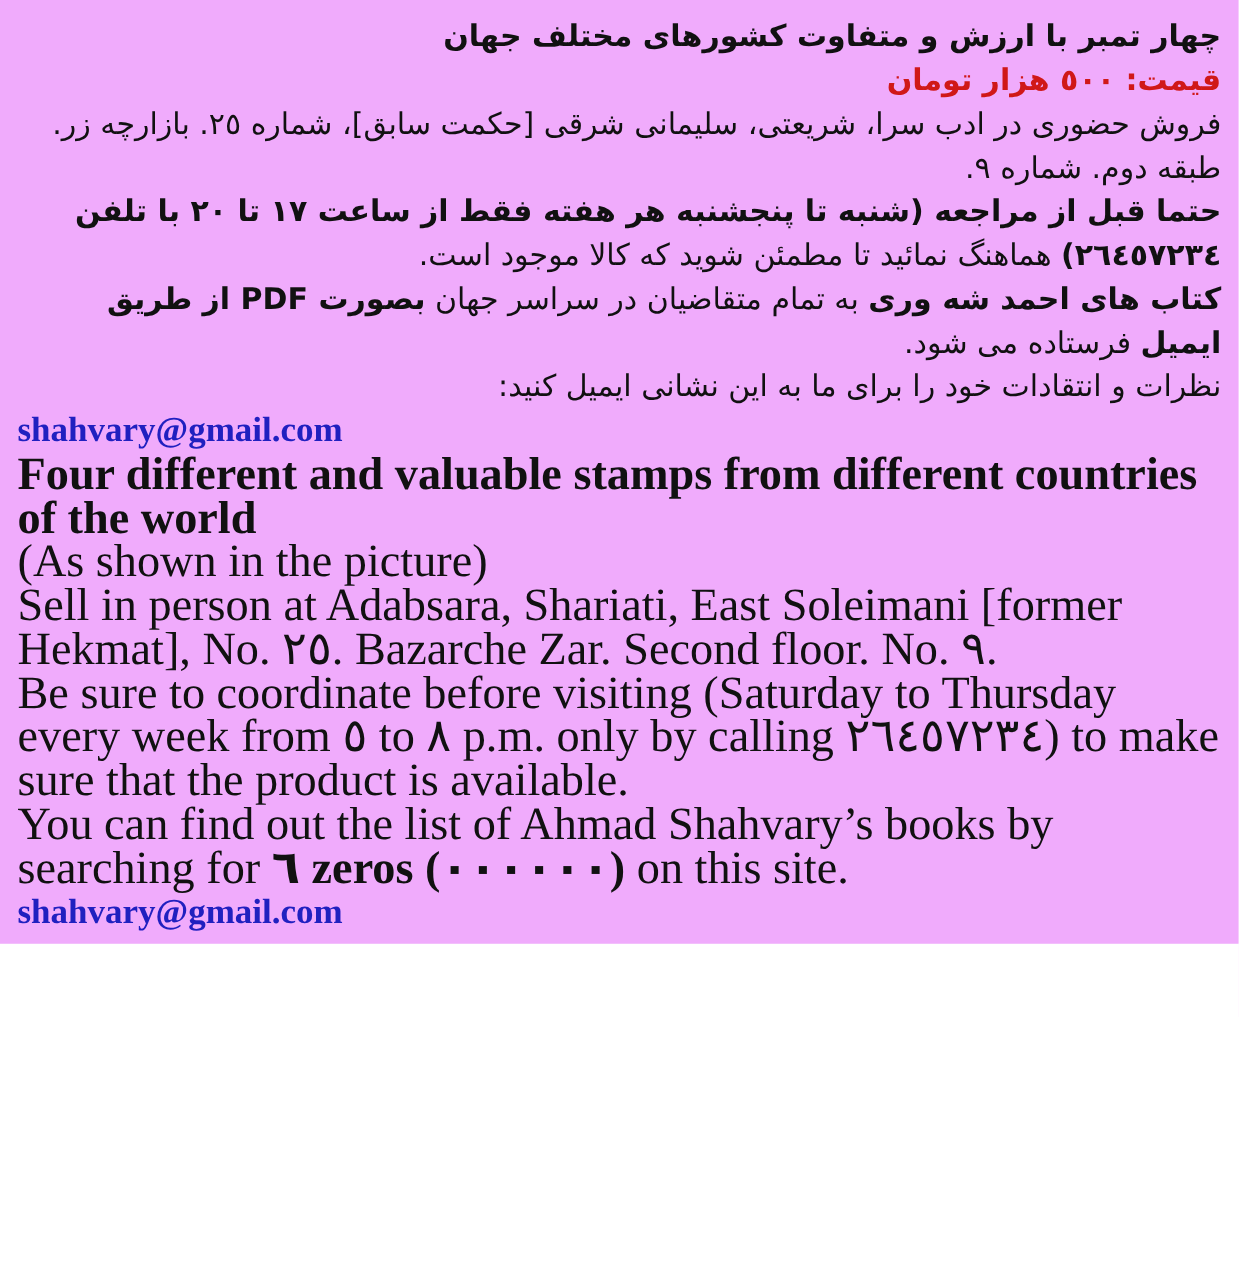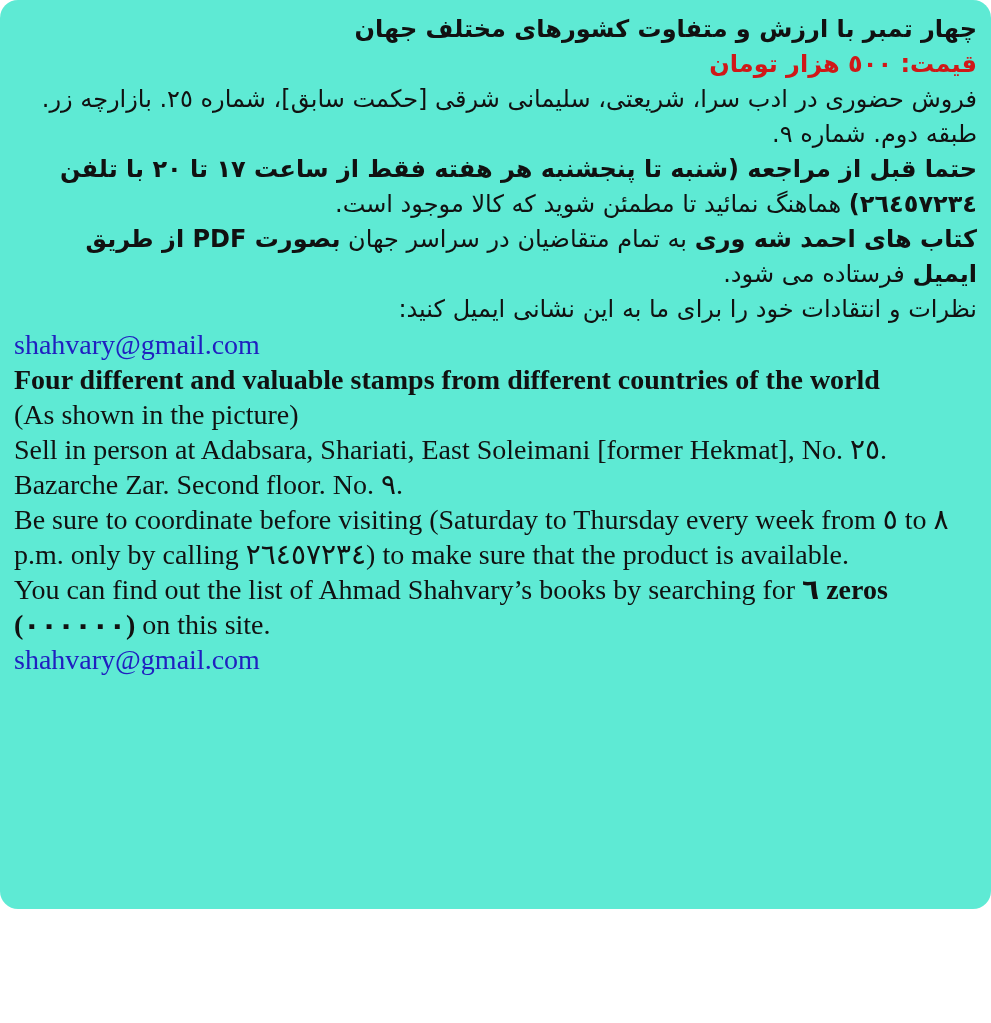--- a/index.html
+++ b/index.html
@@ -15,10 +15,9 @@
   .page {
     box-sizing: border-box;
     width: 991px;
-    height: 909px;
+    height: 755px;
     padding: 12px 14px 10px 14px;
-    background: #5eead4;
-    border-radius: 18px;
+    background: #f0abfc;
   }
   
   .fa {

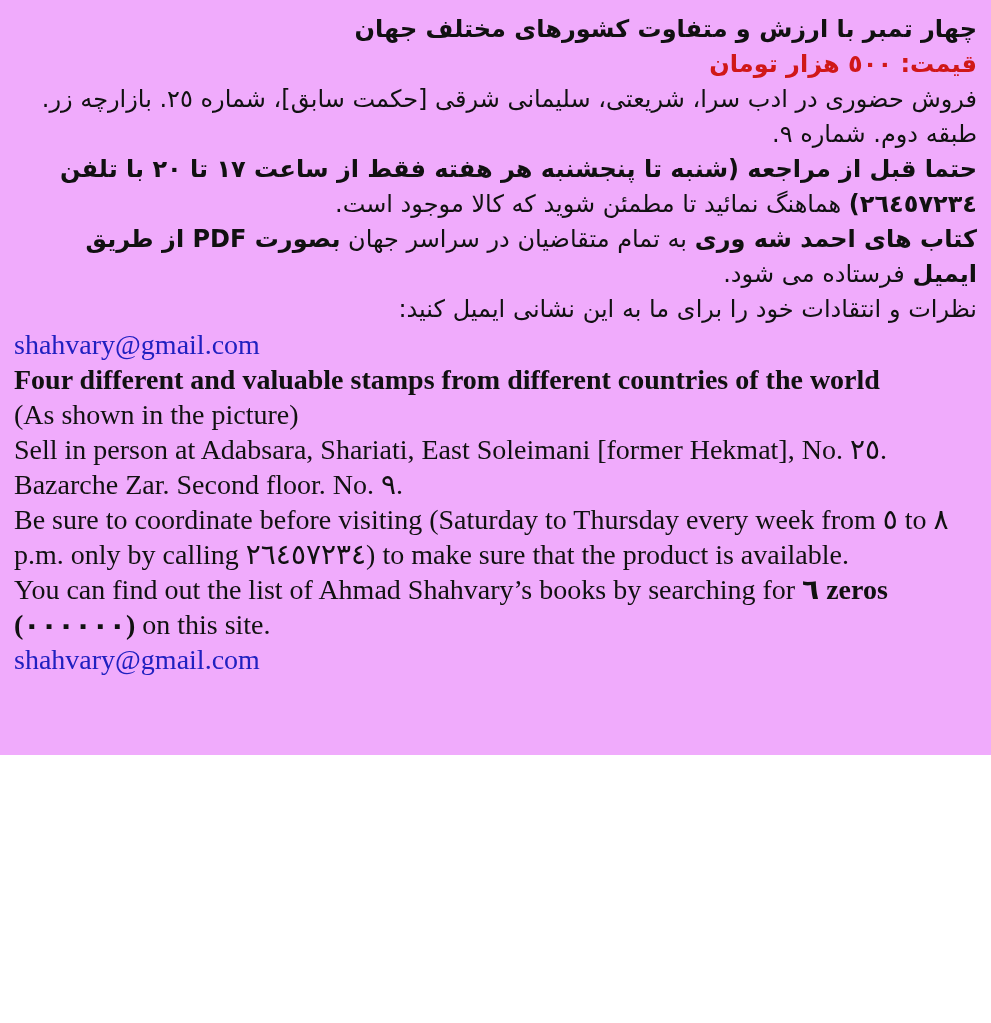--- a/index.html
+++ b/index.html
@@ -43,7 +43,7 @@
   .red  { color: #d01818; }
   .email-link {
     color: #2020c0;
-    font-weight: normal;
+    font-weight: bold;
     font-family: "Liberation Serif", "DejaVu Sans", serif;
     font-size: 28px;
     line-height: 35px;

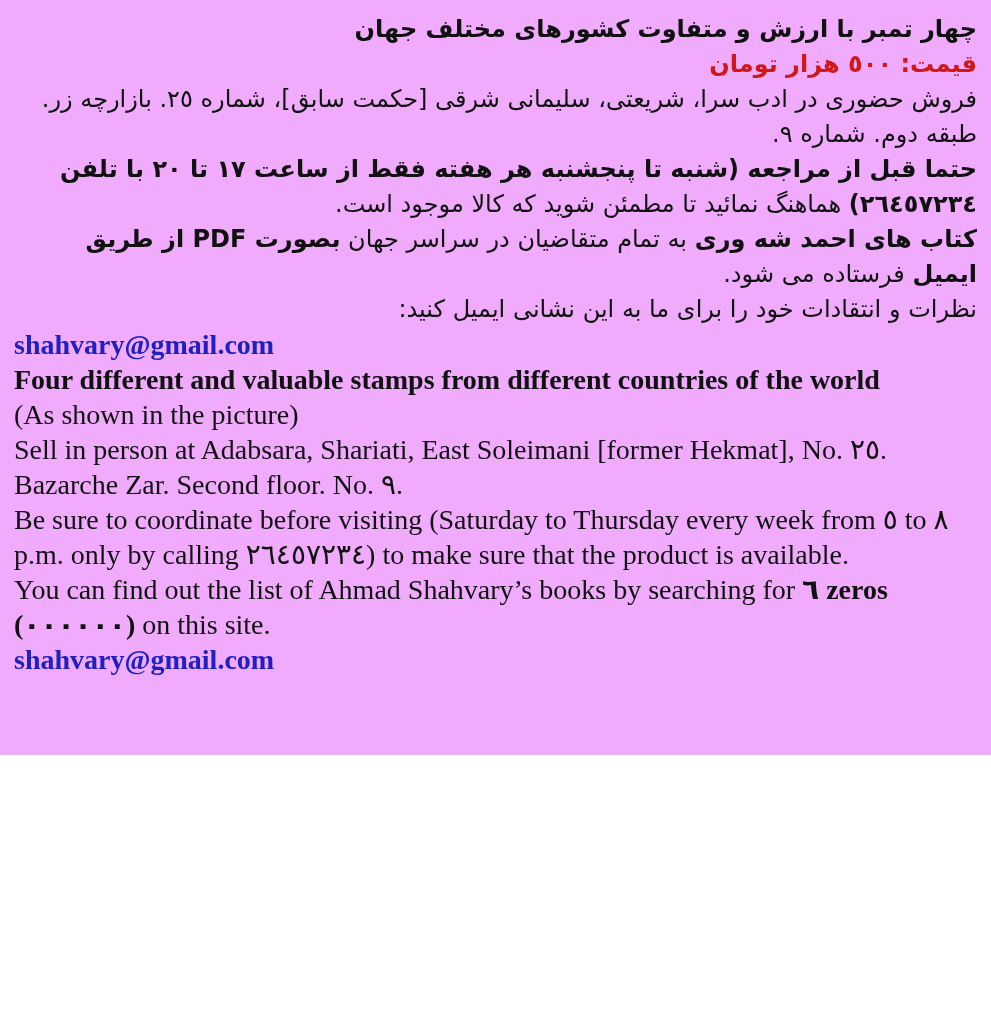--- a/index.html
+++ b/index.html
@@ -34,7 +34,7 @@
     direction: ltr;
     text-align: left;
     font-family: "Liberation Serif", "DejaVu Sans", serif;
-    font-size: 28px;
+    font-size: 37px;
     line-height: 35px;
     color: #111111;
     margin: 0;

